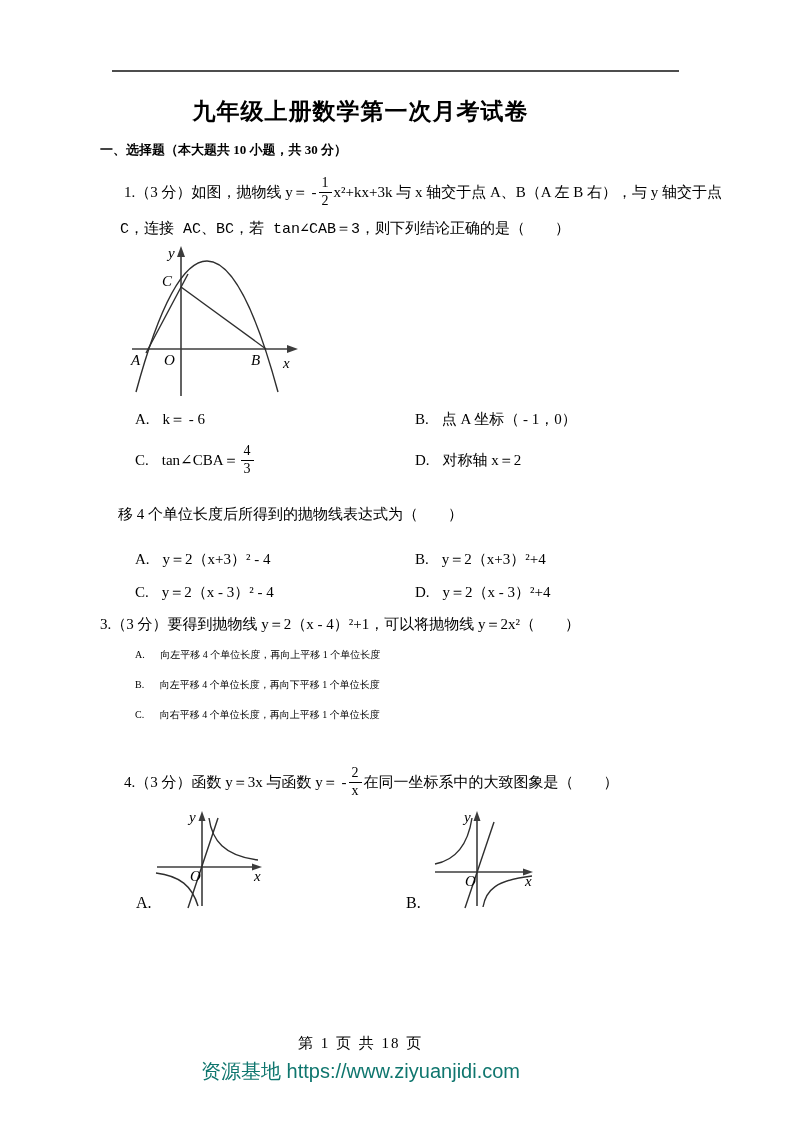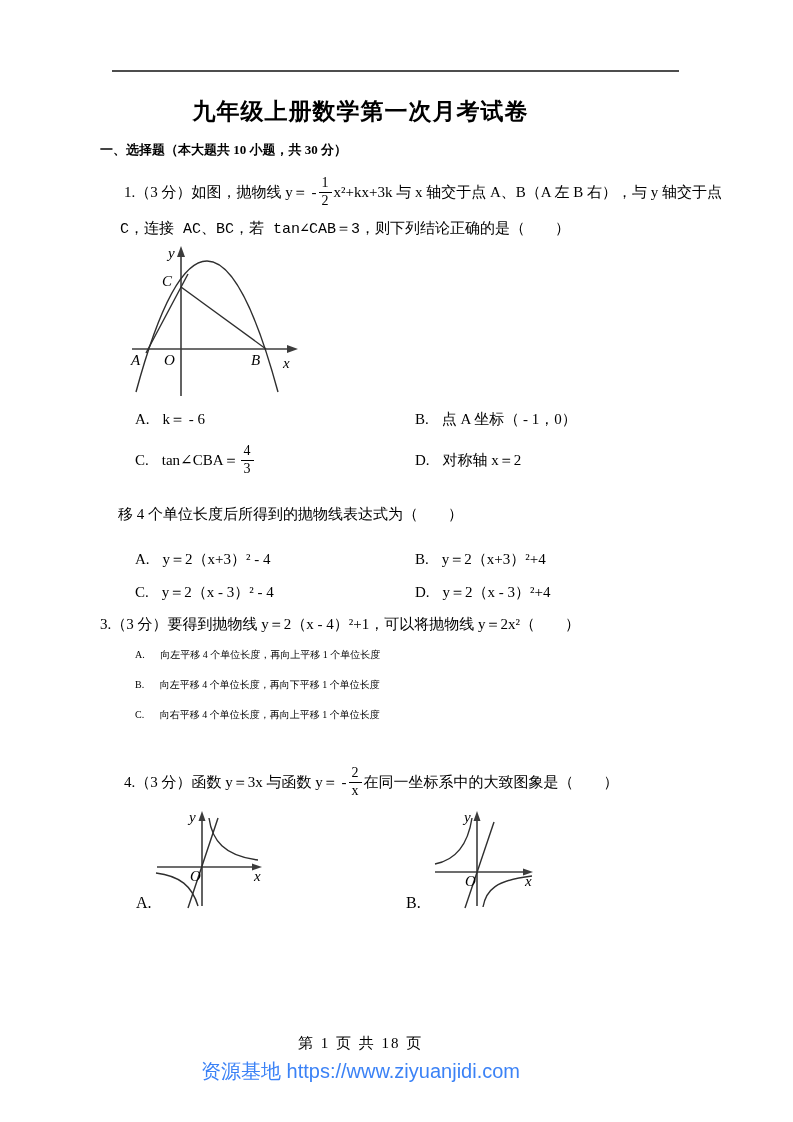--- a/index.html
+++ b/index.html
@@ -46,7 +46,7 @@
   .footer-page { position:absolute; left:0; top:1034px; width:100%; text-align:center; font-size:15px; letter-spacing:2px; }
   .watermark {
     position:absolute; left:0; top:1058px; width:100%; text-align:center;
-    font-size:20px; color:#3b82f6;
+    font-size:20px; color:#0f766e;
     font-family:"Liberation Sans","DejaVu Sans",sans-serif;
   }
 </style>

